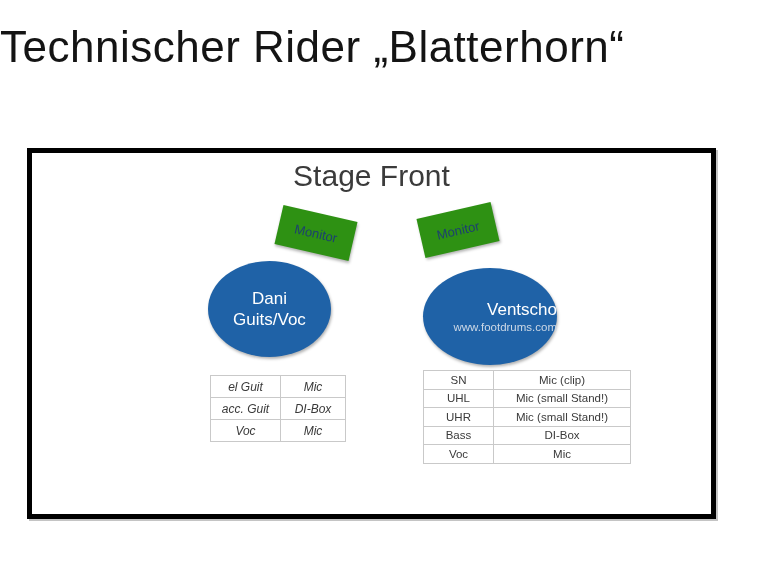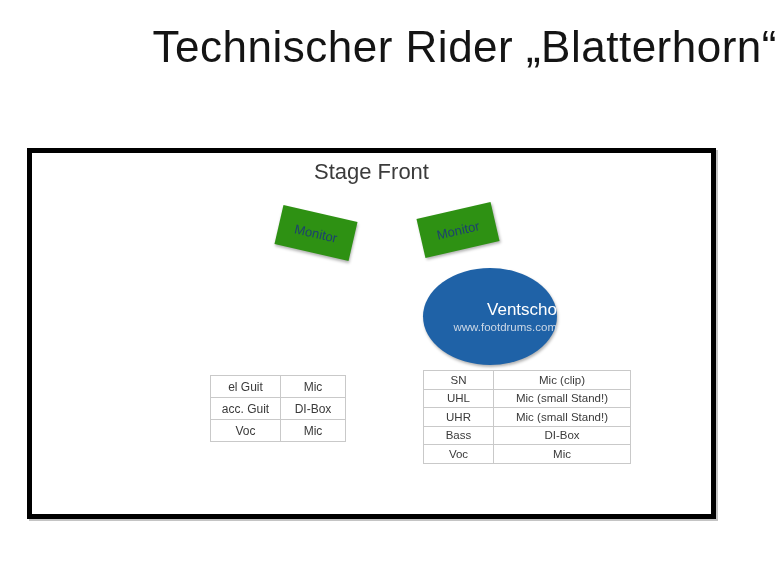--- a/index.html
+++ b/index.html
@@ -8,7 +8,7 @@
     font-family:"Liberation Sans", sans-serif;
   }
   .title{
-    position:absolute;top:22px;left:0;right:0;text-align:right;
+    position:absolute;top:22px;left:0;right:0;text-align:left;
     font-size:44px;font-weight:300;color:#141414;letter-spacing:.5px;
     font-stretch:condensed;
   }

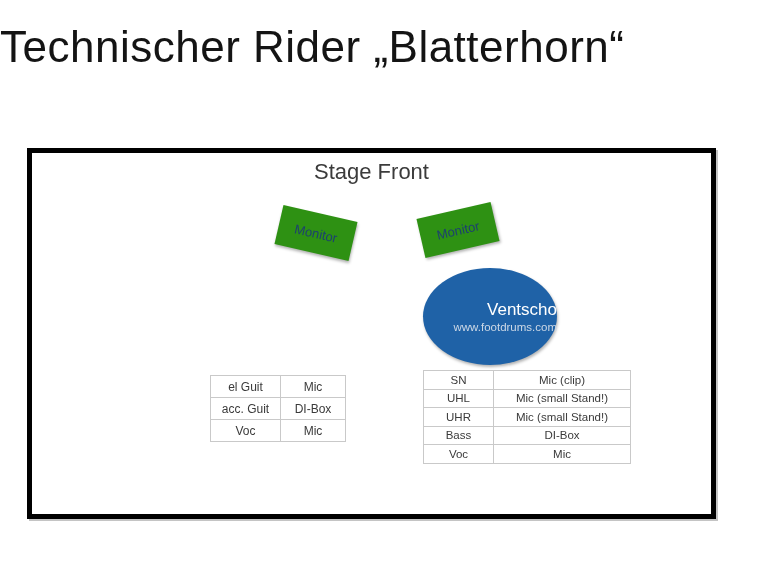--- a/index.html
+++ b/index.html
@@ -19,7 +19,7 @@
   }
   .stage-label{
     position:absolute;top:6px;left:0;right:0;text-align:center;
-    font-size:22px;color:#3b3b3b;
+    font-size:30px;color:#3b3b3b;
   }
   .monitor{
     position:absolute;width:76px;height:40px;background:var(--monitor-green);

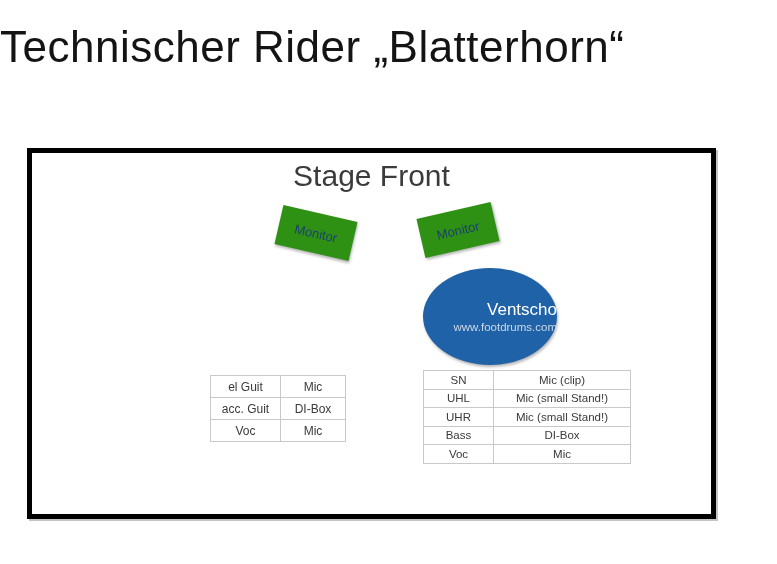--- a/index.html
+++ b/index.html
@@ -73,6 +73,10 @@
       <span>Monitor</span>
     </div>
 
+    <div class="performer performer-left">
+      <div class="name">Dani</div>
+      <div class="name">Guits/Voc</div>
+    </div>
 
     <div class="performer performer-right">
       <div class="name">Ventscho</div>

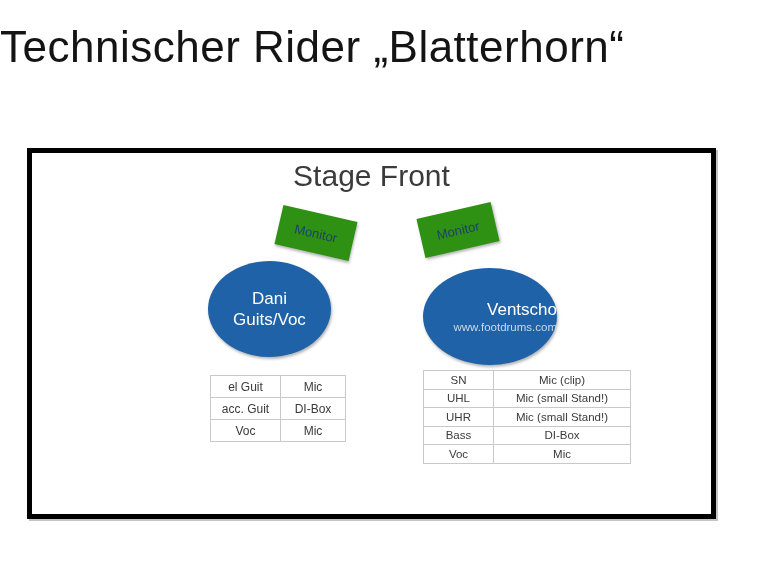--- a/index.html
+++ b/index.html
@@ -45,7 +45,7 @@
   table.patch td{
     border:1px solid #c9c9c9;text-align:center;vertical-align:middle;padding:0;
   }
-  .patch-left{left:178px;top:222px;font-size:12px;}
+  .patch-left{left:178px;top:222px;font-size:12px;font-style:italic;}
   .patch-left td{height:21px;}
   .patch-left td:first-child{width:69px;}
   .patch-left td:last-child{width:64px;}

